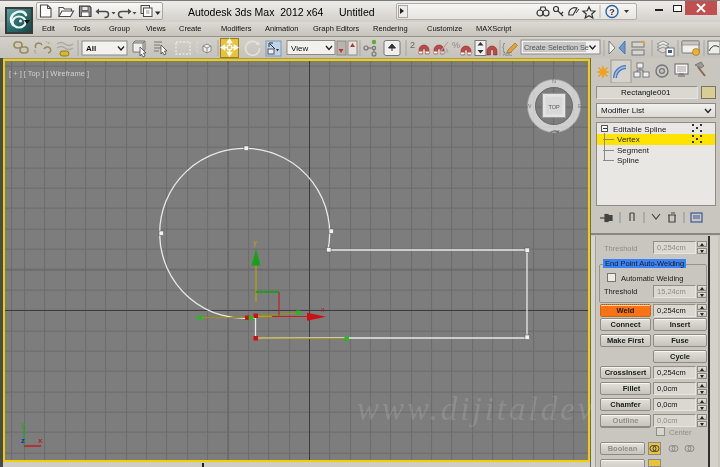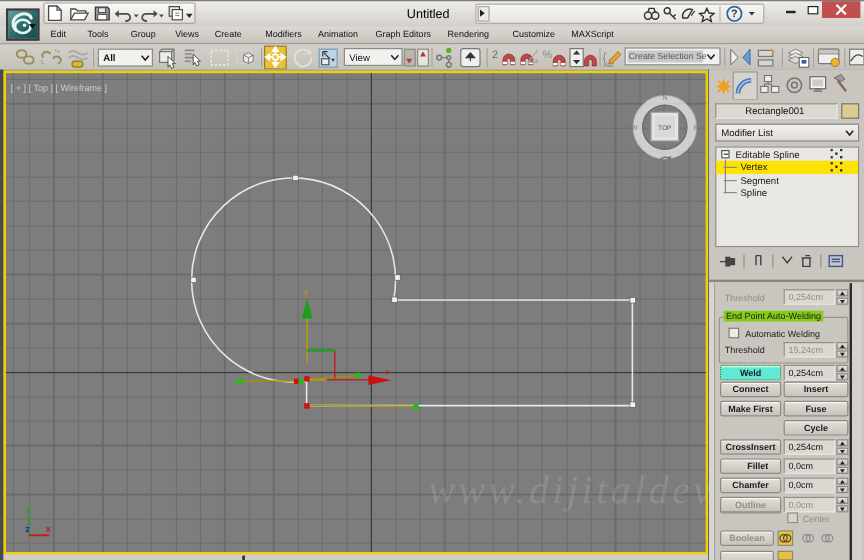--- a/index.html
+++ b/index.html
@@ -69,6 +69,7 @@
     <path d="M119 9.5 h5.5 l-2.75 3.5 z" fill="#2a2a2a"></path>
   </svg>
 
+  <div class="abs" style="left:188px;top:6px;font-size:10.5px;color:#000;">Autodesk 3ds Max&nbsp; 2012 x64</div>
   <div class="abs" style="left:339px;top:6px;font-size:10.5px;color:#000;">Untitled</div>
 
   <div class="abs" style="left:396px;top:3px;width:241px;height:17px;background:linear-gradient(#F7F6F4,#E6E4DF);border:1px solid #B2AFA9;border-radius:2px;"></div>

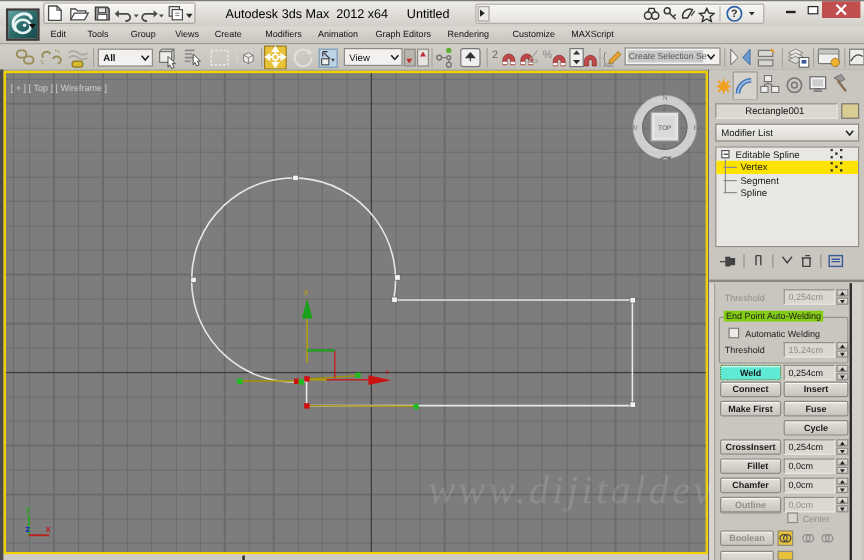--- a/index.html
+++ b/index.html
@@ -452,7 +452,7 @@
   </div>
 
   <div class="abs" style="left:599px;top:264px;width:108px;height:39px;border:1px solid #97948E;border-radius:2px;"></div>
-  <div class="lbl" style="left:603px;top:259px;background:#84cc16;padding:0 2px;">End Point Auto-Welding</div>
+  <div class="lbl" style="left:603px;top:259px;background:#3b82f6;padding:0 2px;">End Point Auto-Welding</div>
   <div class="abs" style="left:607px;top:273px;width:9px;height:9px;background:#EDEBE7;border:1px solid #77746E;"></div>
   <div class="lbl" style="left:621px;top:274px;">Automatic Welding</div>
   <div class="lbl" style="left:604px;top:287px;">Threshold</div>

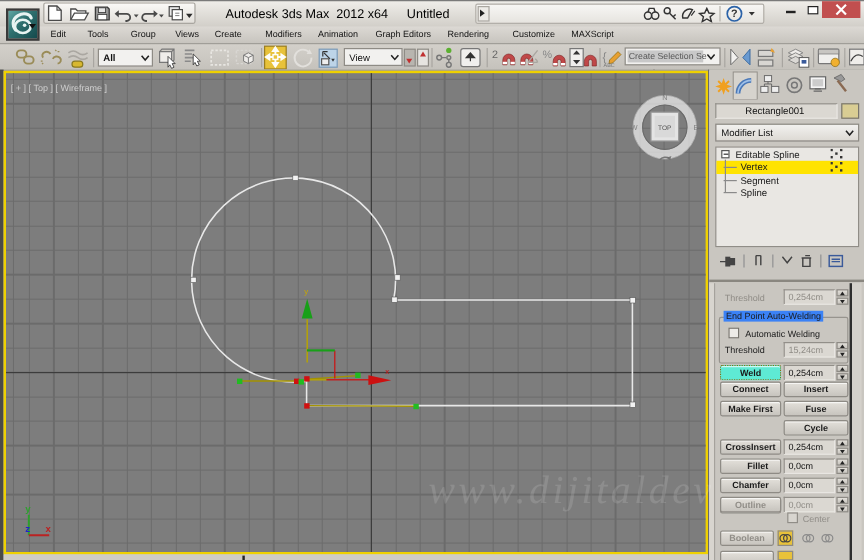--- a/index.html
+++ b/index.html
@@ -462,7 +462,7 @@
       <div class="d" style="bottom:0;height:6px;"></div>
   </div>
 
-  <div class="btn" style="left:600px;top:304px;width:51px;height:13px;background:#5eead4;border:1px dotted #8a6a10;">Weld</div>
+  <div class="btn" style="left:600px;top:304px;width:51px;height:13px;background:#f97316;border:1px dotted #8a6a10;">Weld</div>
   <div class="fld" style="left:653px;top:304px;width:43px;height:13px;">0,254cm</div>
   <div class="spin" style="left:697px;top:304px;height:13px;">
     <div class="u" style="top:0;height:6px;"></div>

